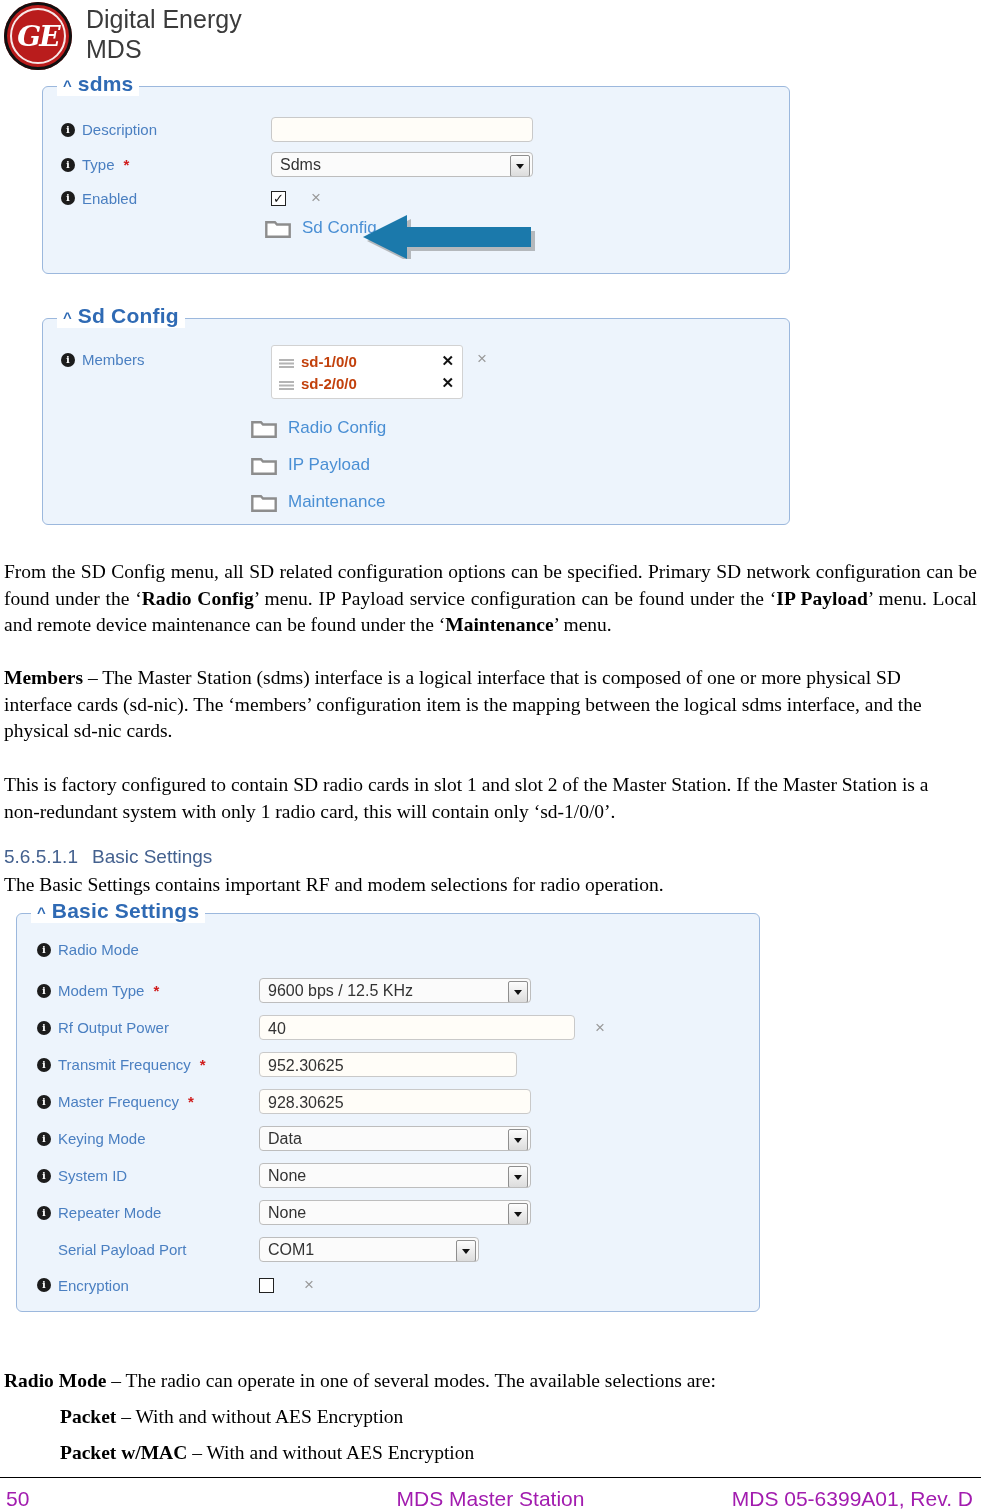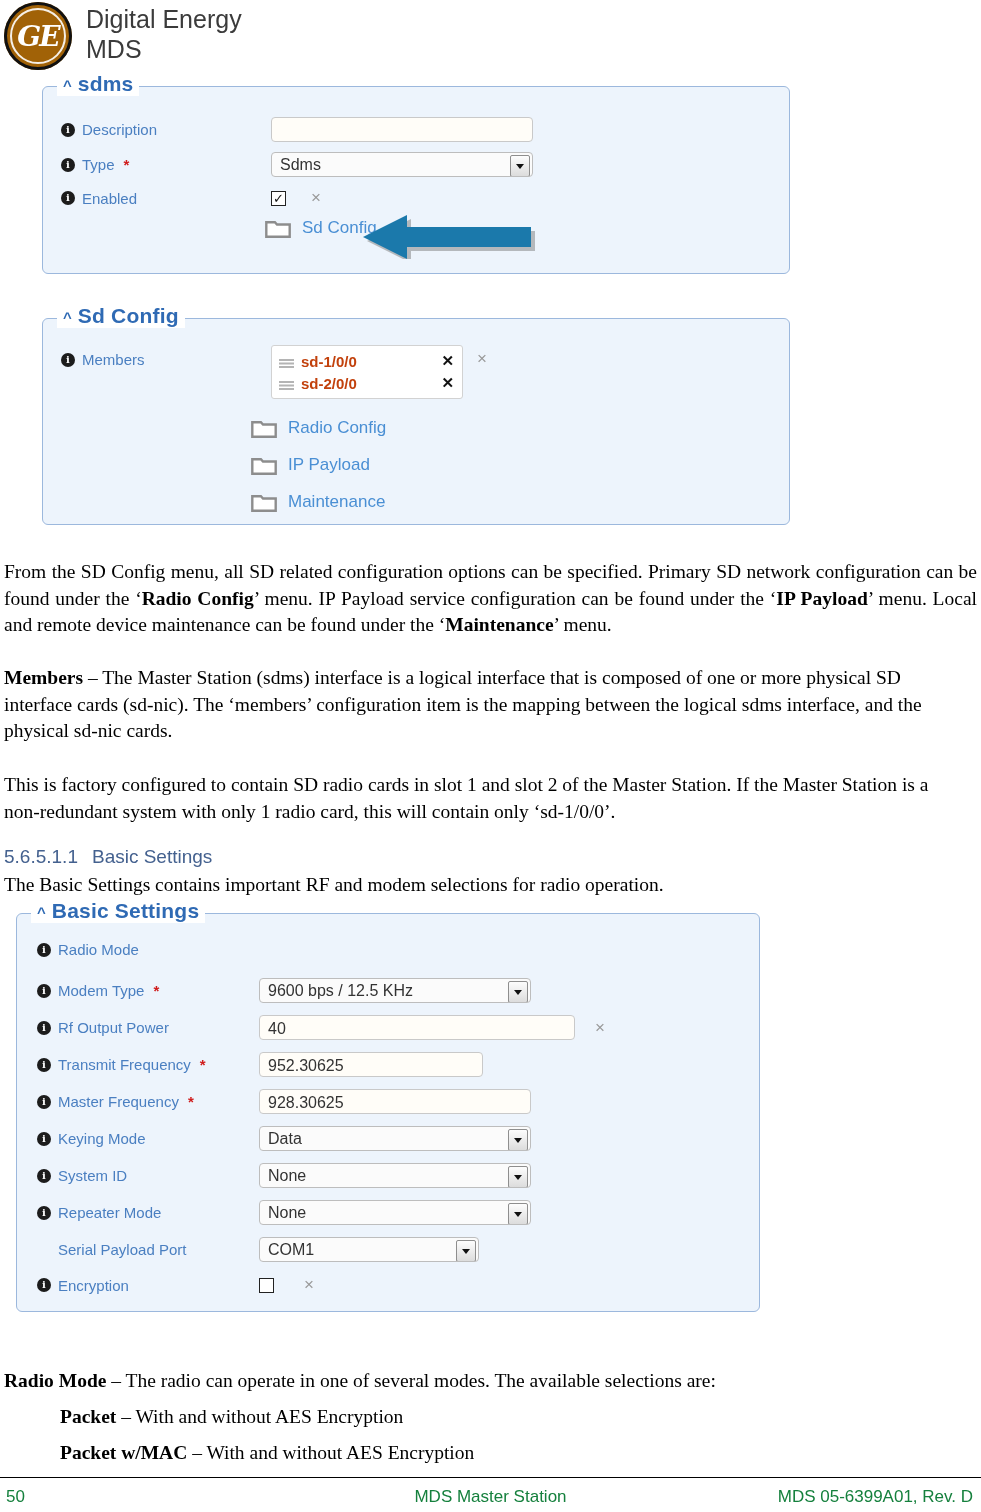--- a/index.html
+++ b/index.html
@@ -12,7 +12,7 @@
 
   
   .logo-block{position:absolute;left:0;top:0;display:flex;align-items:flex-start;}
-  .ge-mark{width:68px;height:68px;border-radius:50%;background:#a16207;
+  .ge-mark{width:68px;height:68px;border-radius:50%;background:#b91c1c;
     position:relative;margin-left:4px;margin-top:2px;
     box-shadow:inset 0 0 0 3px #111;}
   .ge-mark .ring{position:absolute;left:6px;top:6px;right:6px;bottom:6px;

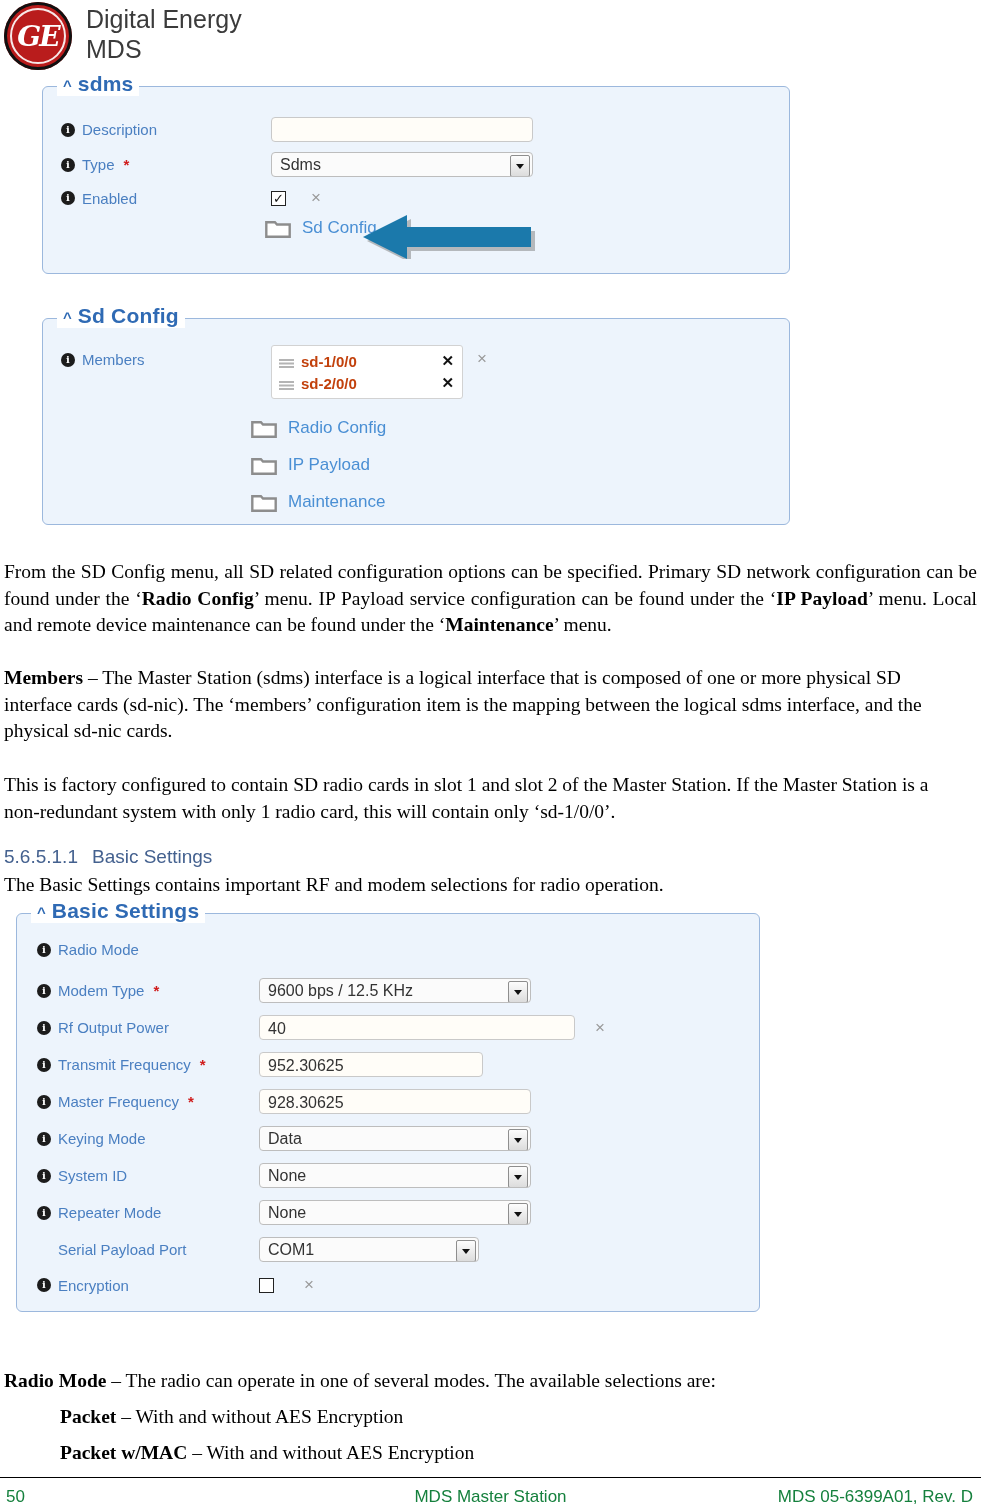--- a/index.html
+++ b/index.html
@@ -287,7 +287,7 @@
         <span>Transmit Frequency</span>
         <span class="star">*</span>
       </div>
-      <div class="txtbox" style="width:224px;">952.30625</div>
+      <div class="txtbox" style="width:258px;">952.30625</div>
     </div>
 
     <div class="row" style="position:absolute;left:20px;top:175px;">

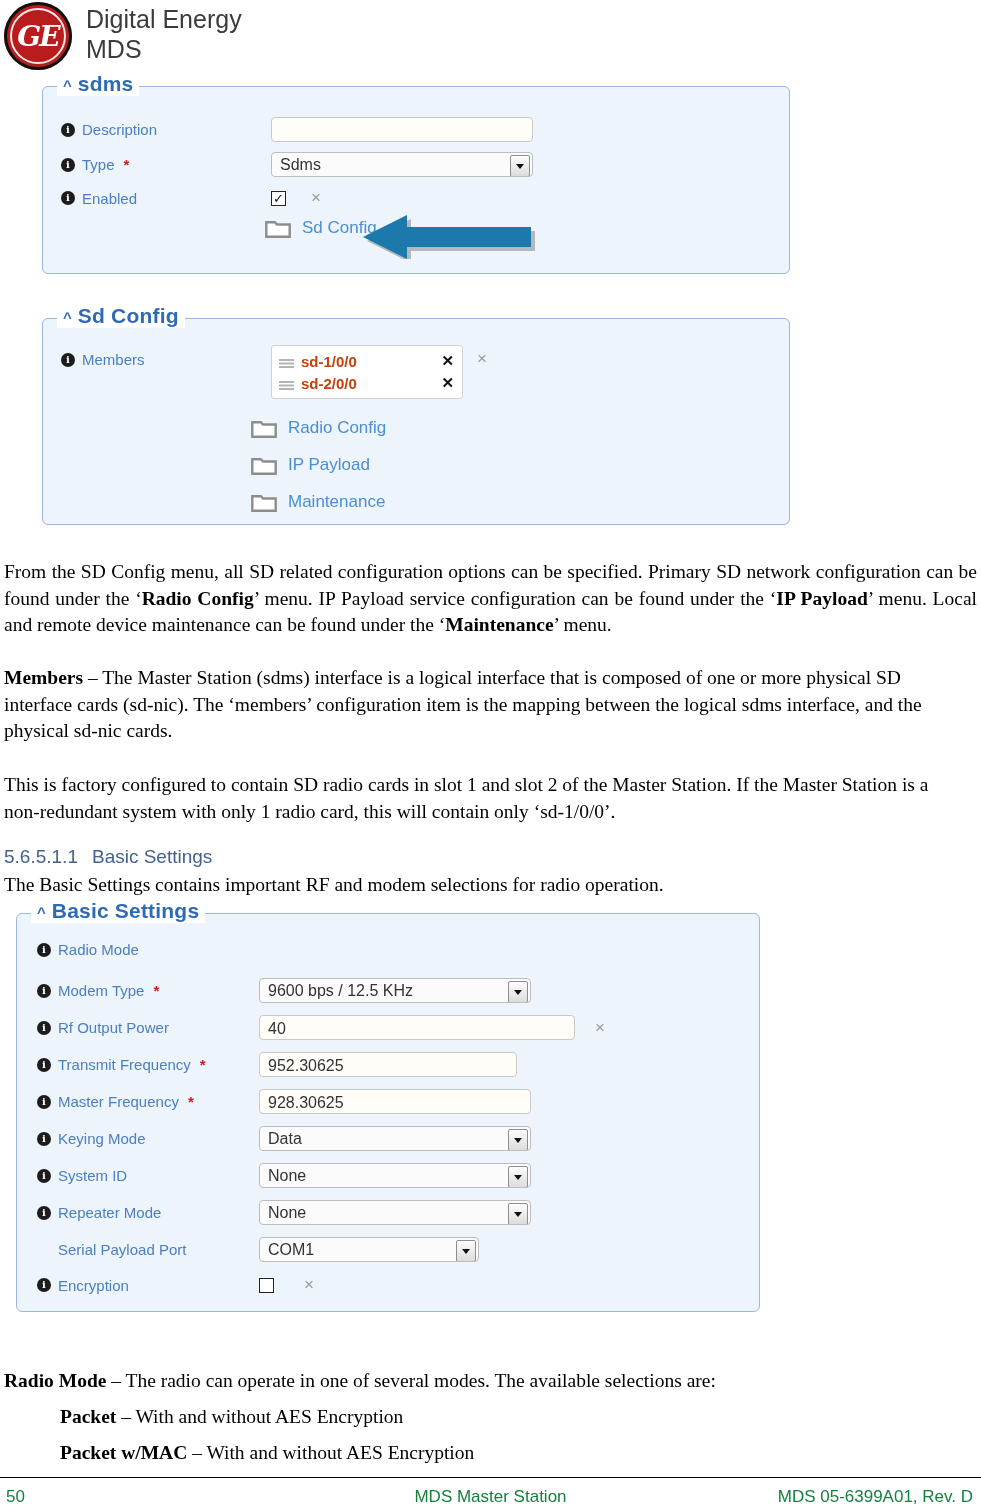--- a/index.html
+++ b/index.html
@@ -85,7 +85,7 @@
   .heading .num{margin-right:14px;}
   .footer-rule{position:absolute;left:0;right:0;border-top:1.5px solid #000;}
   .footer{position:absolute;font-family:"Liberation Sans",sans-serif;
-     font-size:17px;color:#15803d;}
+     font-size:21px;color:#a21caf;}
 </style>
 </head>
 <body>

